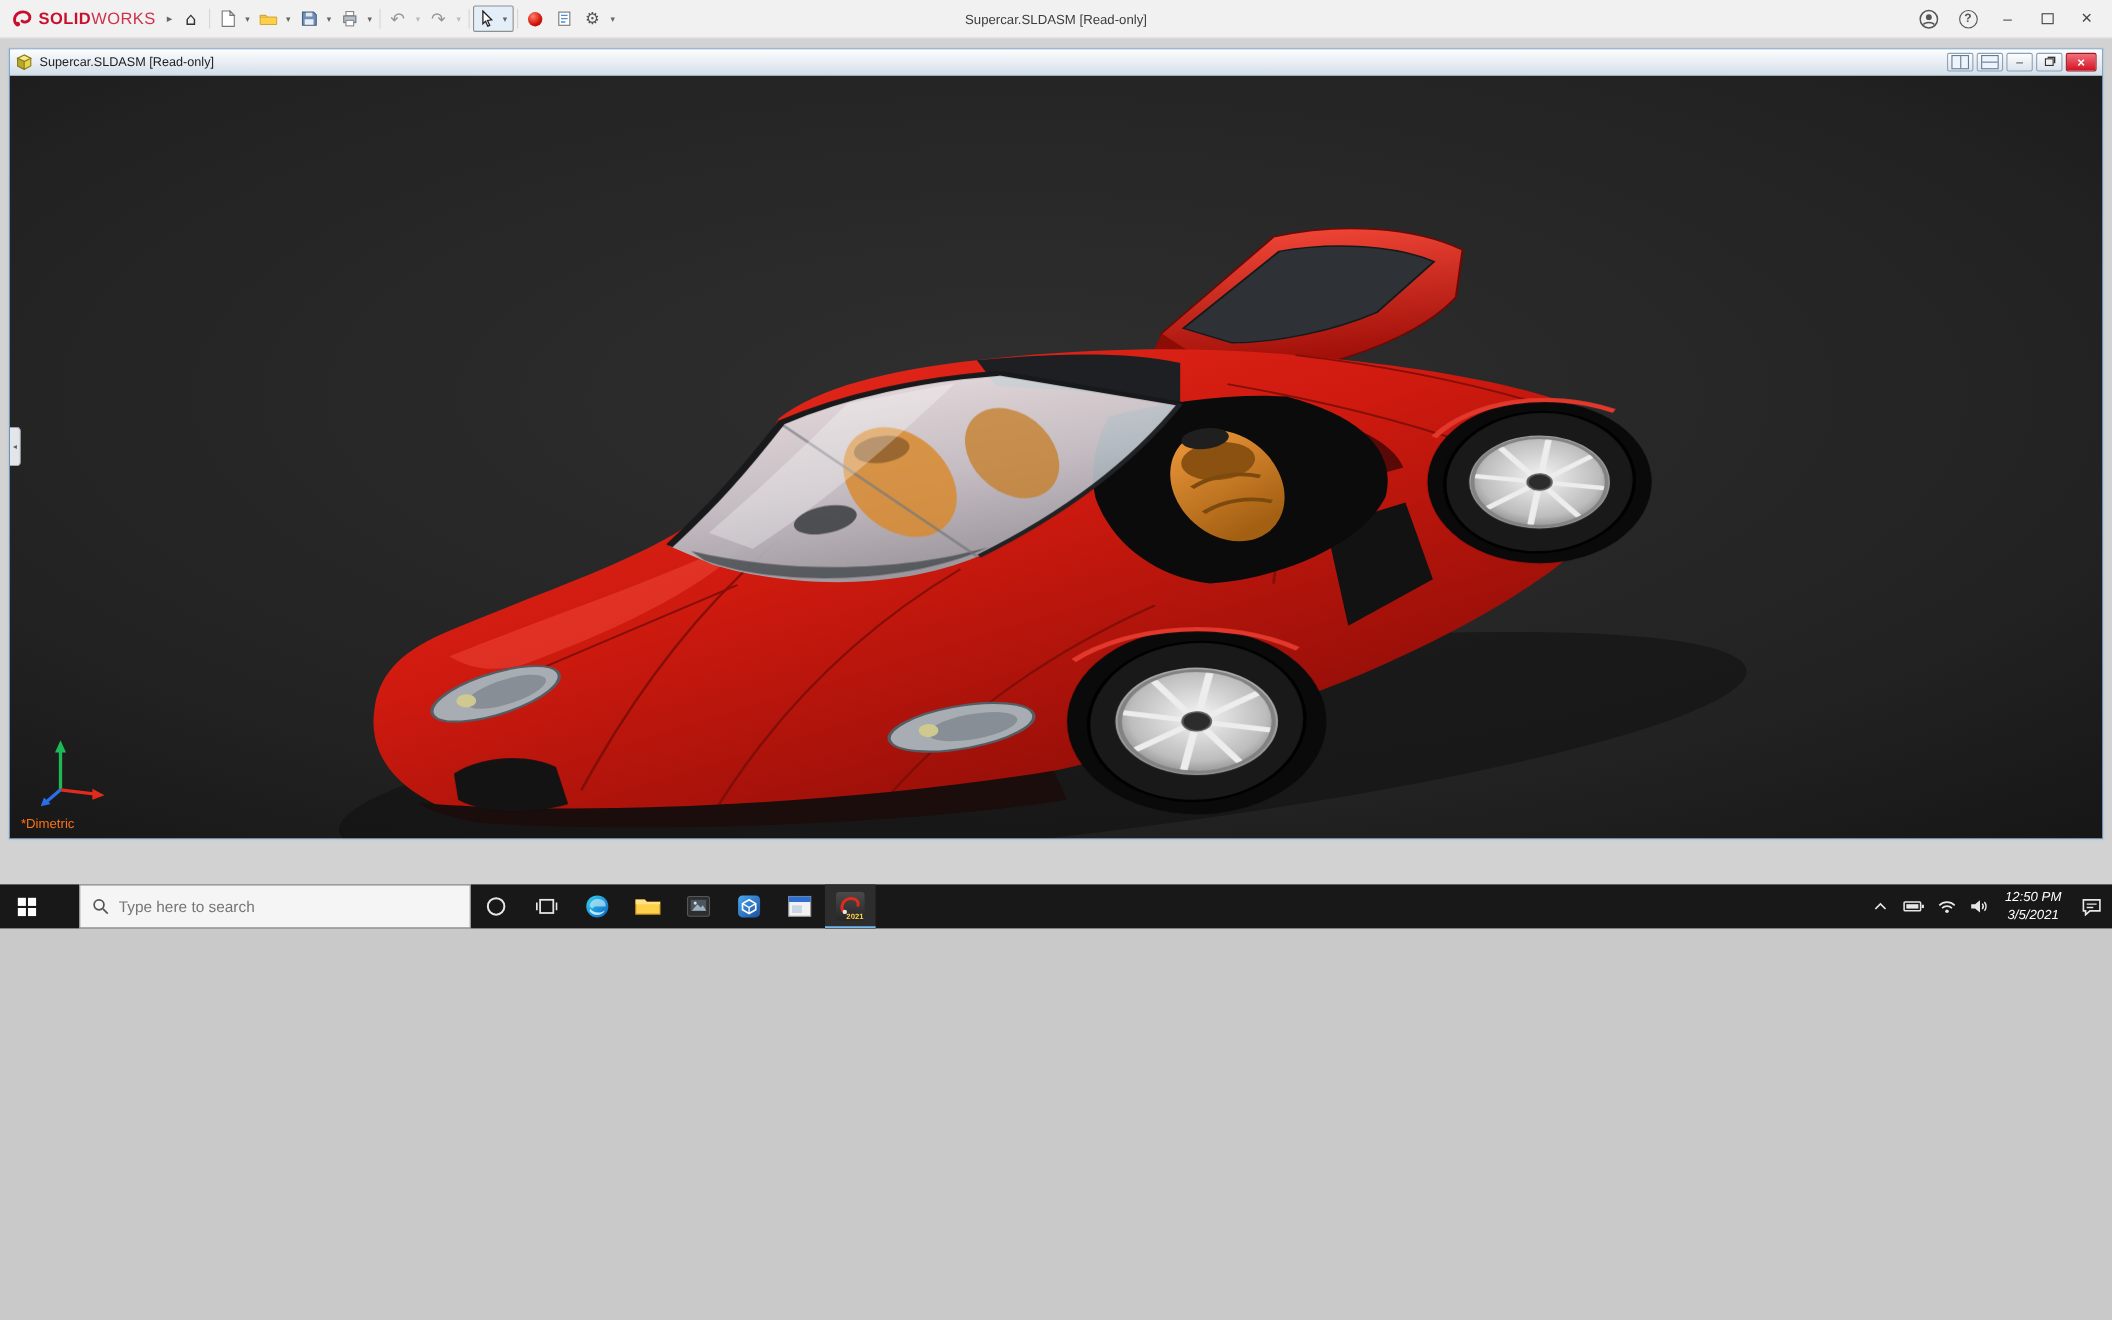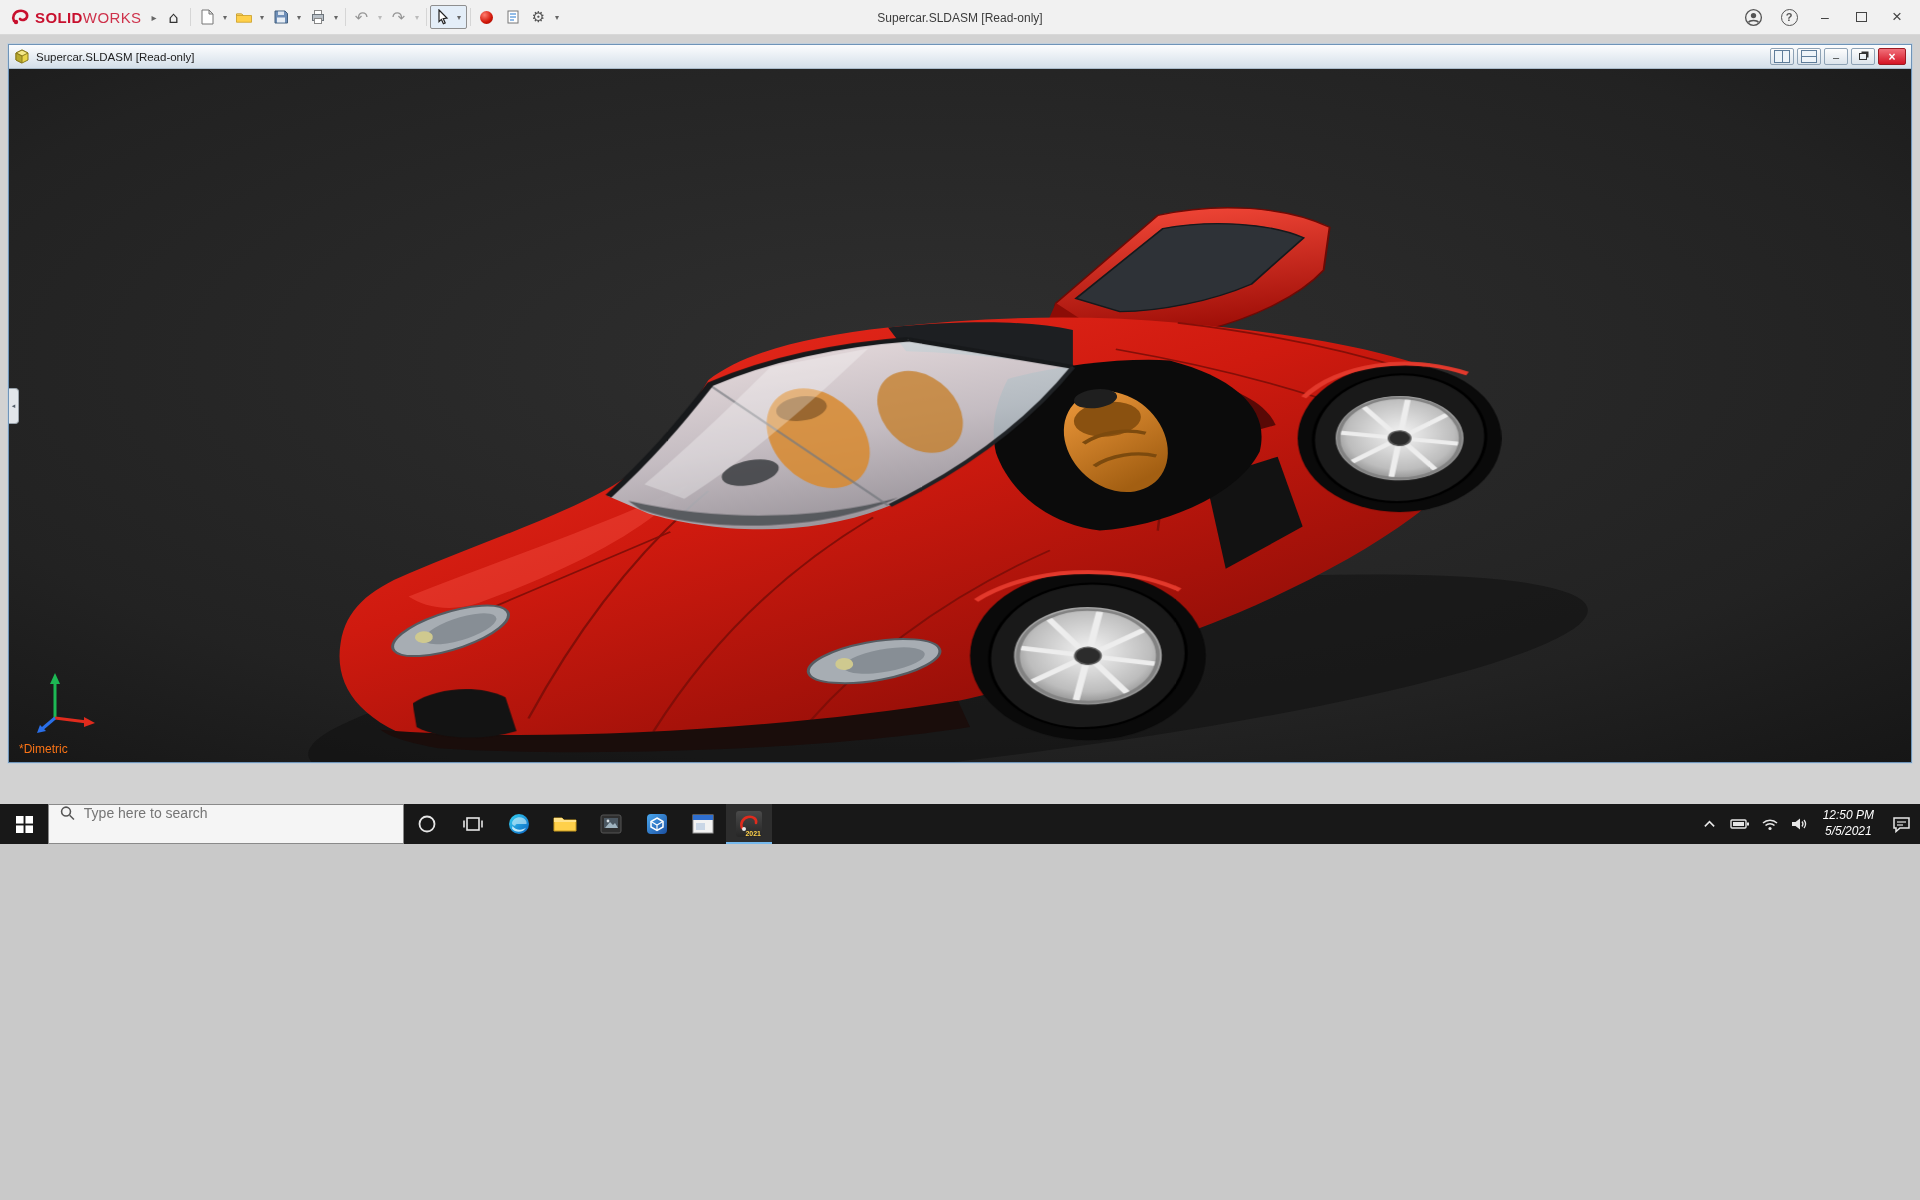--- a/index.html
+++ b/index.html
@@ -74,7 +74,7 @@
              align-items:stretch; color:#eee; }
   .tk-start { width:48px; display:flex; align-items:center; justify-content:center; }
   .tk-search { width:356px; background:#f5f5f5; border:1px solid #8a8a8a;
-               display:flex; align-items:flex-start; gap:9px; padding:0 11px; }
+               display:flex; align-items:center; gap:9px; padding:0 11px;margin-left:24px; }
   .tk-search input { border:none; outline:none; background:transparent; font-size:14px;
                      color:#333; width:100%; font-family:"Liberation Sans",sans-serif; }
   .tk-ic { width:46px; display:flex; align-items:center; justify-content:center; position:relative; }

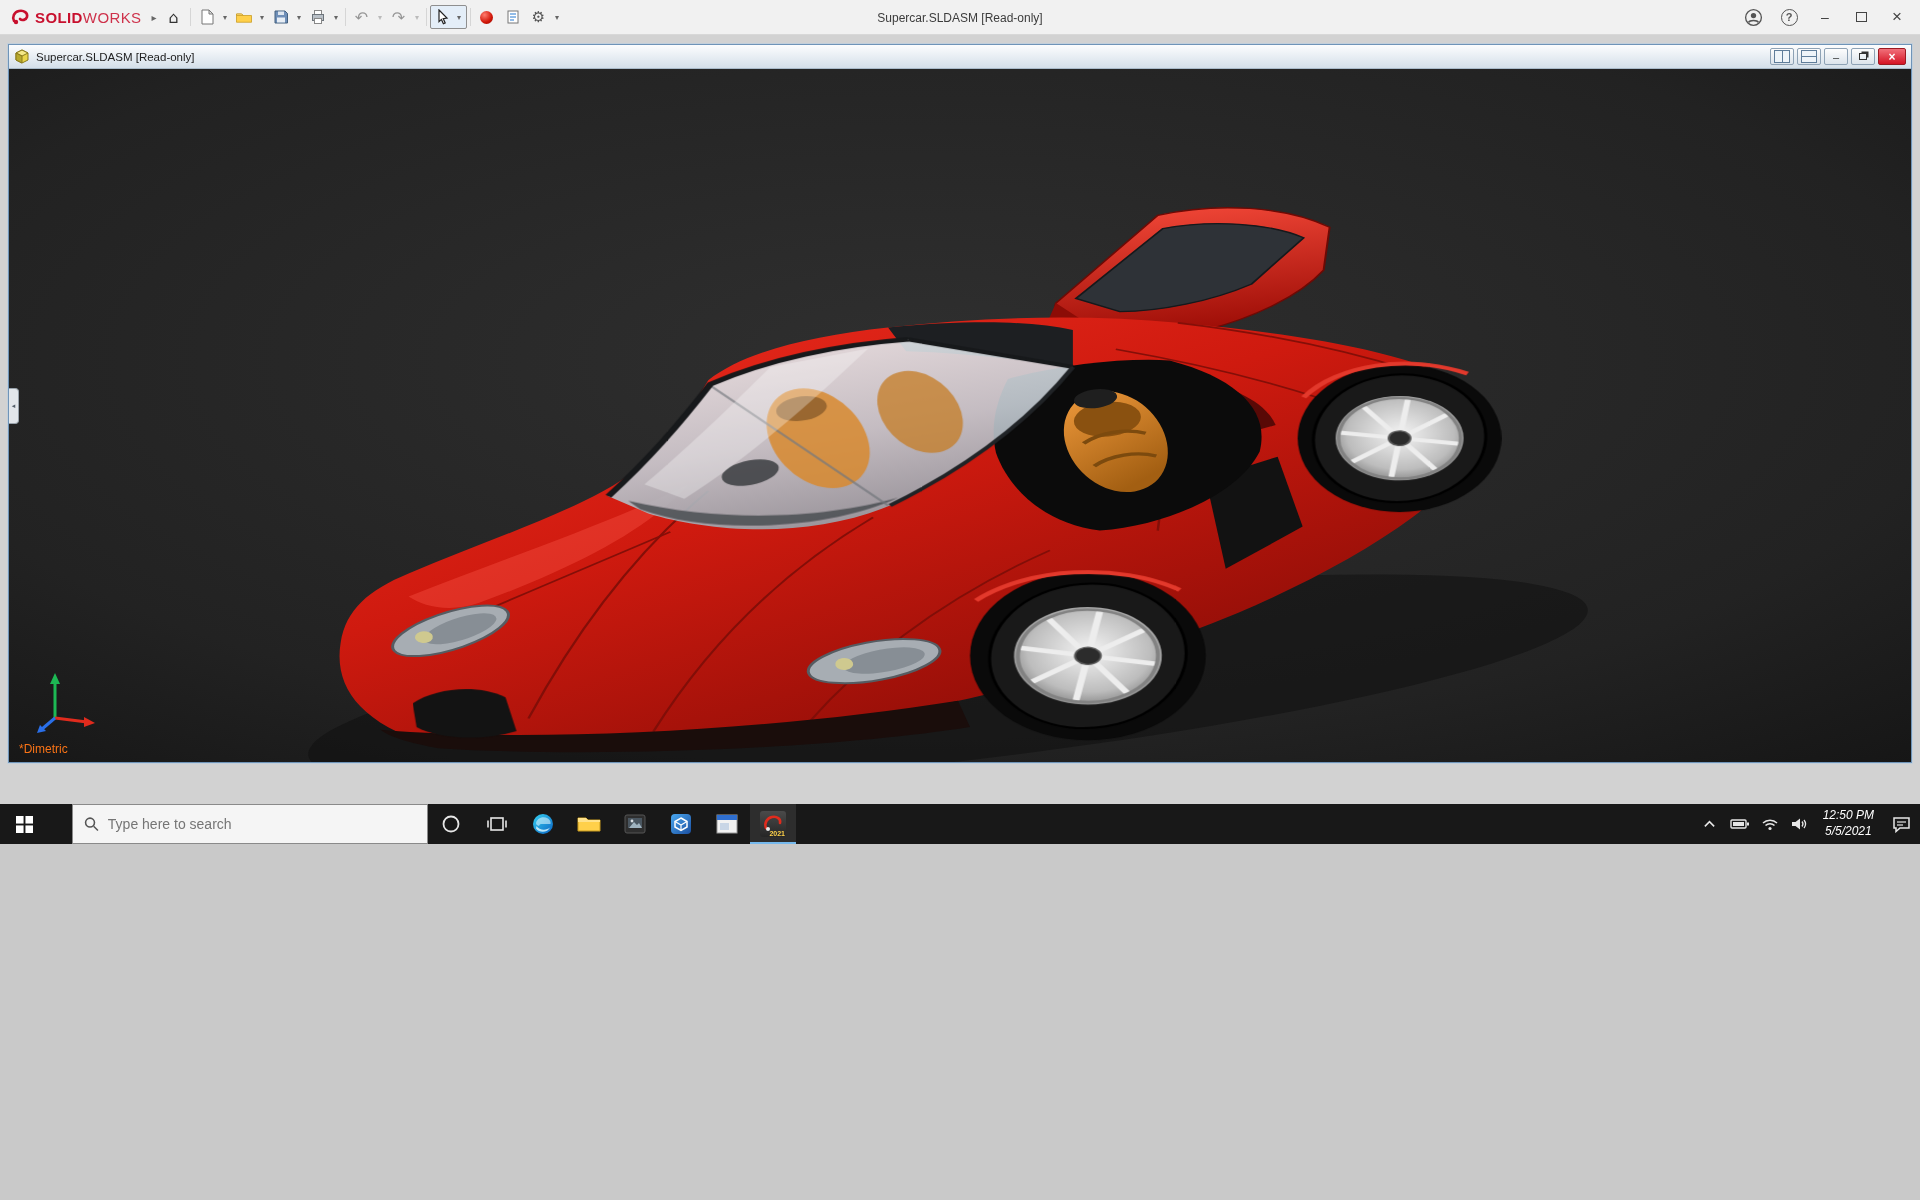--- a/index.html
+++ b/index.html
@@ -501,7 +501,7 @@
       </div>
       <div class="clock">
         <div>12:50 PM</div>
-        <div>5/5/2021</div>
+        <div>3/5/2021</div>
       </div>
       <div class="tray-ic" style="width:38px;">
         <svg width="19" height="17" viewBox="0 0 19 17">

